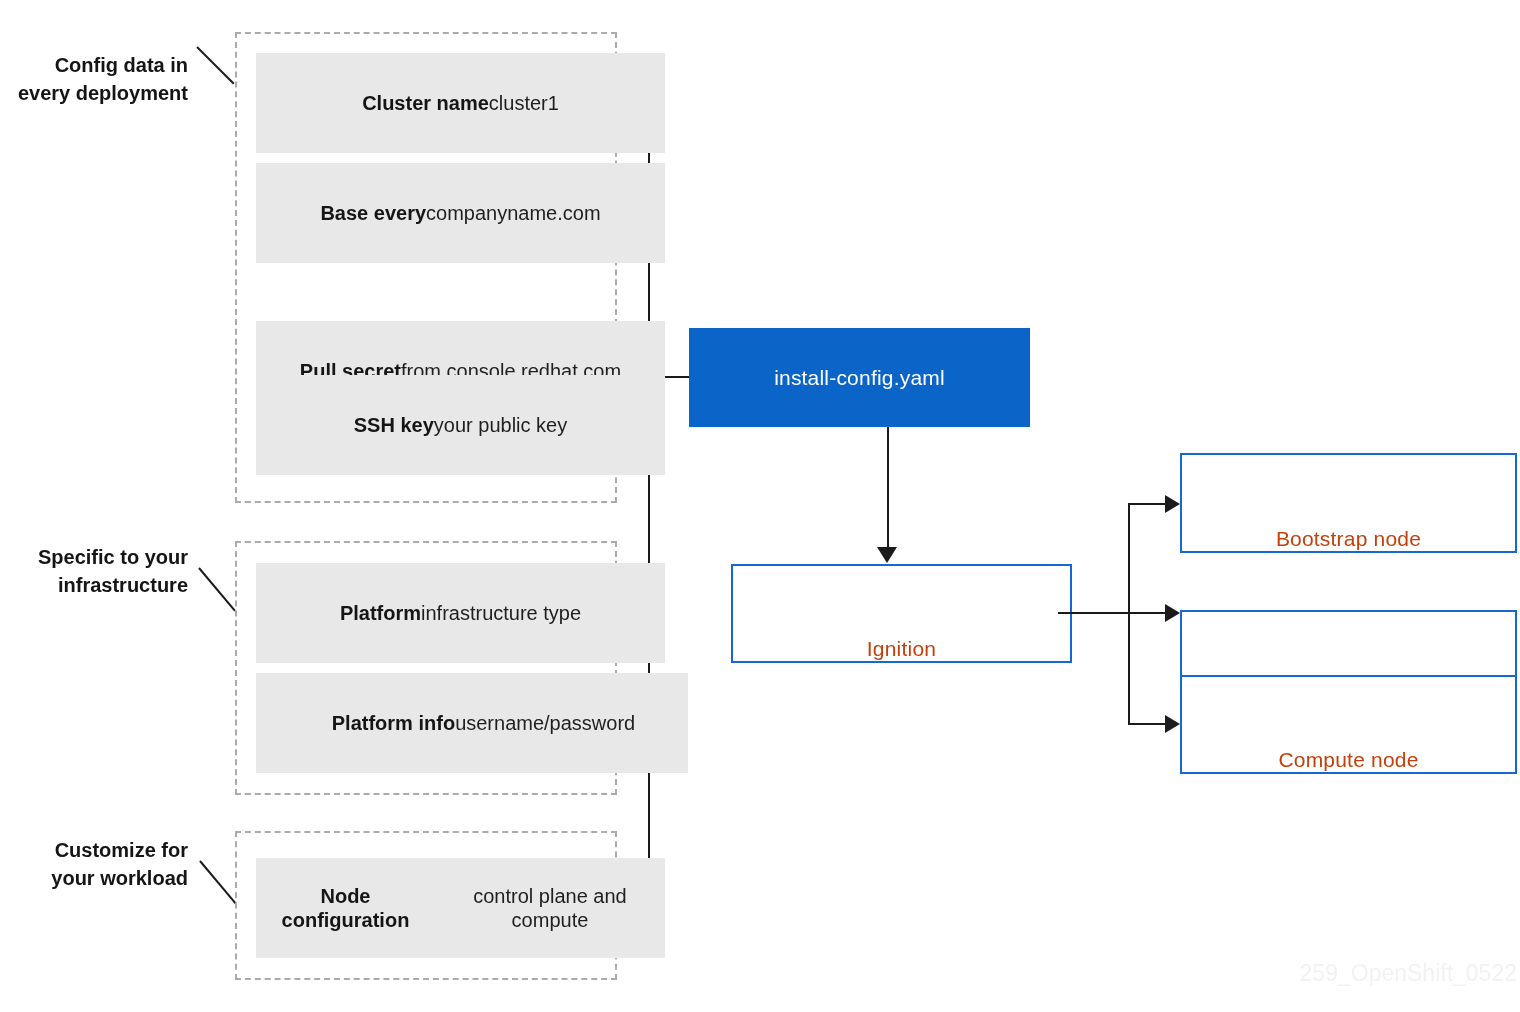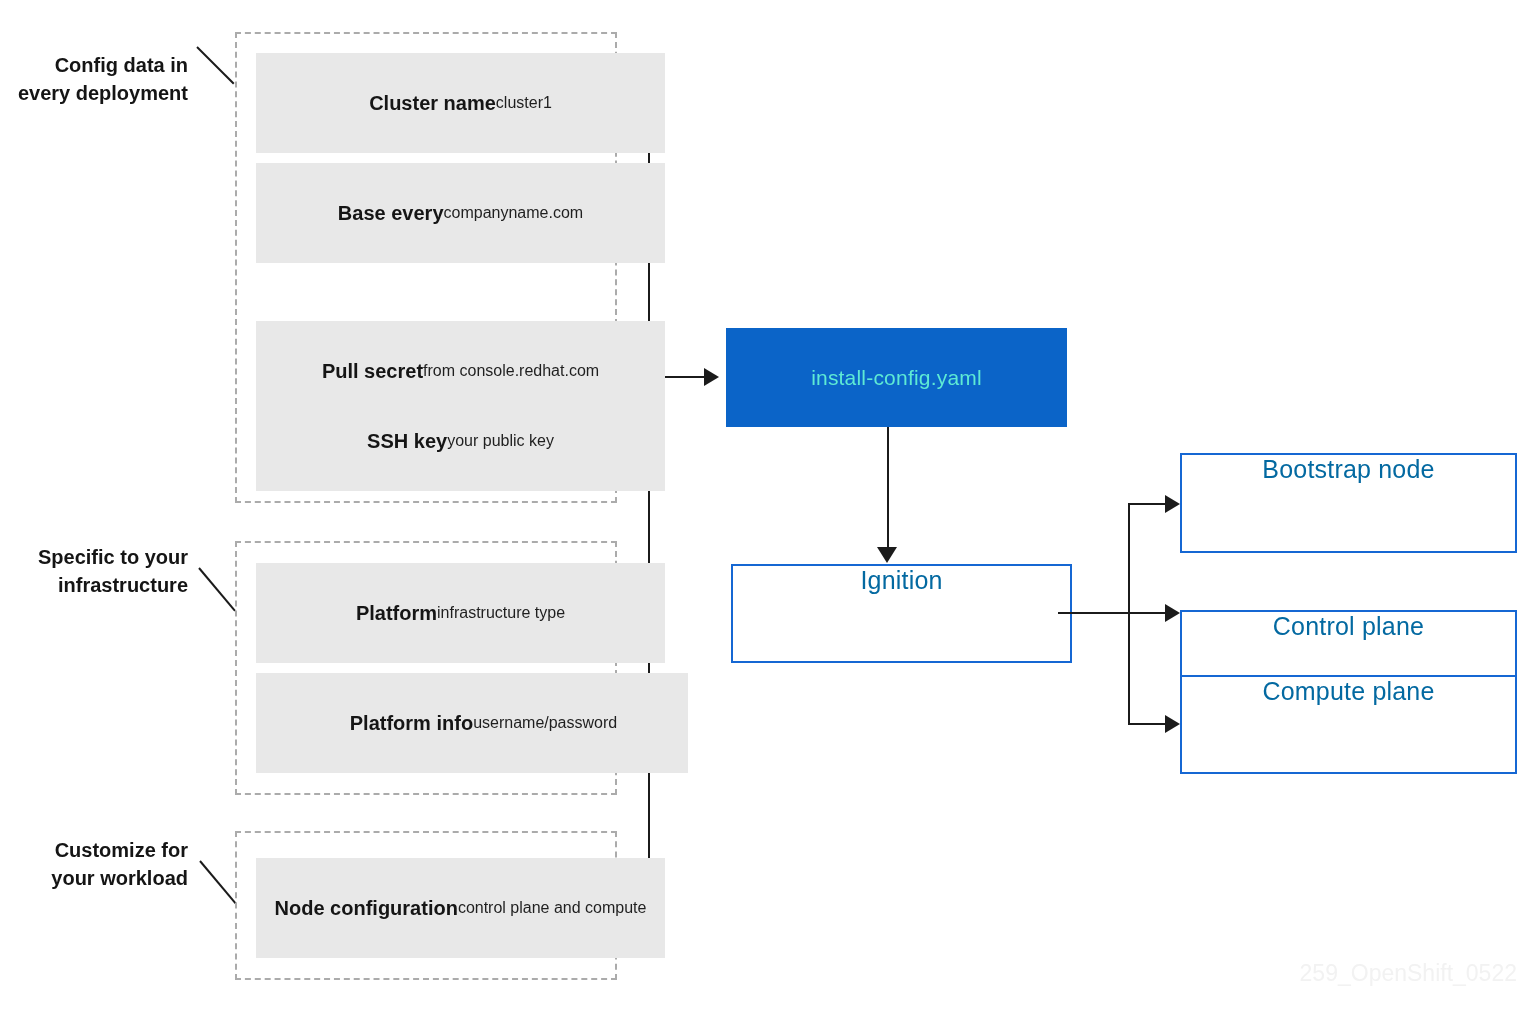--- a/index.html
+++ b/index.html
@@ -14,7 +14,7 @@
     text-align:center;row-gap:23px;
   }
   .box-title{font-size:20px;font-weight:700;line-height:24px;color:#151515;}
-  .box-sub{font-size:16px;font-weight:400;line-height:24px;color:#1f1f1f;}
+  .box-sub{font-size:20px;font-weight:400;line-height:24px;color:#1f1f1f;}
   .blue-box{
     position:absolute;left:726px;top:328px;width:341px;height:99px;background:#0b64c8;
     display:flex;align-items:center;justify-content:center;

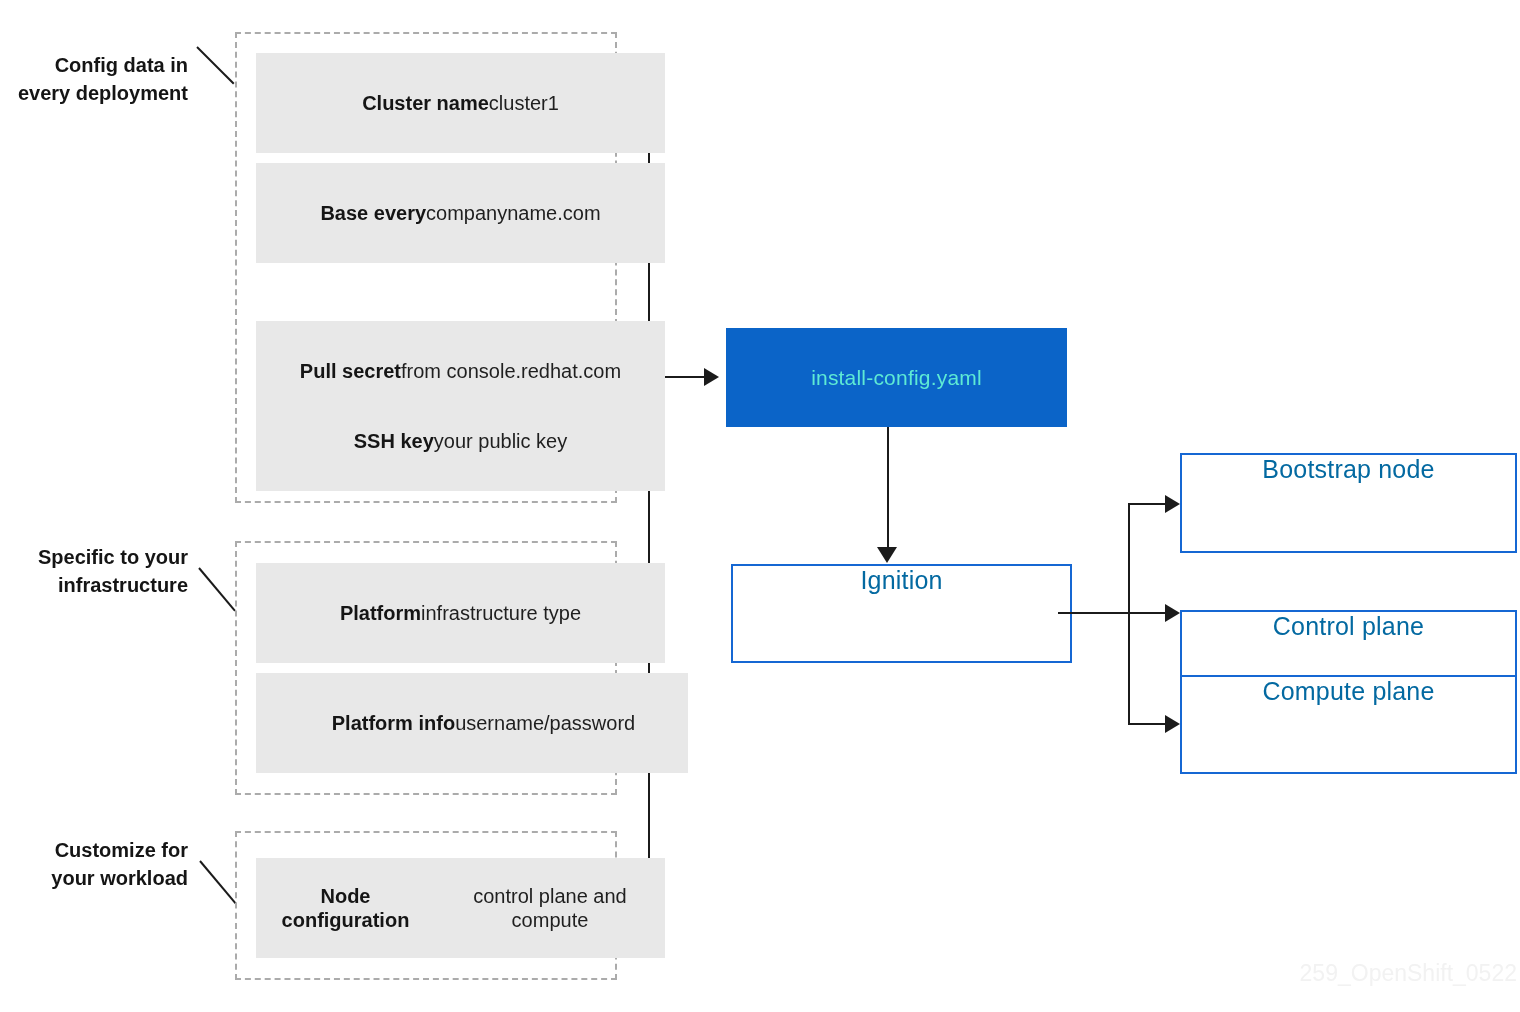--- a/index.html
+++ b/index.html
@@ -16,9 +16,9 @@
   .box-title{font-size:20px;font-weight:700;line-height:24px;color:#151515;}
   .box-sub{font-size:20px;font-weight:400;line-height:24px;color:#1f1f1f;}
   .blue-box{
-    position:absolute;left:726px;top:328px;width:341px;height:99px;background:#0b64c8;
+    position:absolute;left:689px;top:328px;width:341px;height:99px;background:#0b64c8;
     display:flex;align-items:center;justify-content:center;
-    color:#5eead4;font-size:21px;font-weight:500;letter-spacing:.2px;
+    color:#ffffff;font-size:21px;font-weight:500;letter-spacing:.2px;
   }
   .outline-box{
     position:absolute;background:#ffffff;border:2px solid #1567d3;box-sizing:border-box;

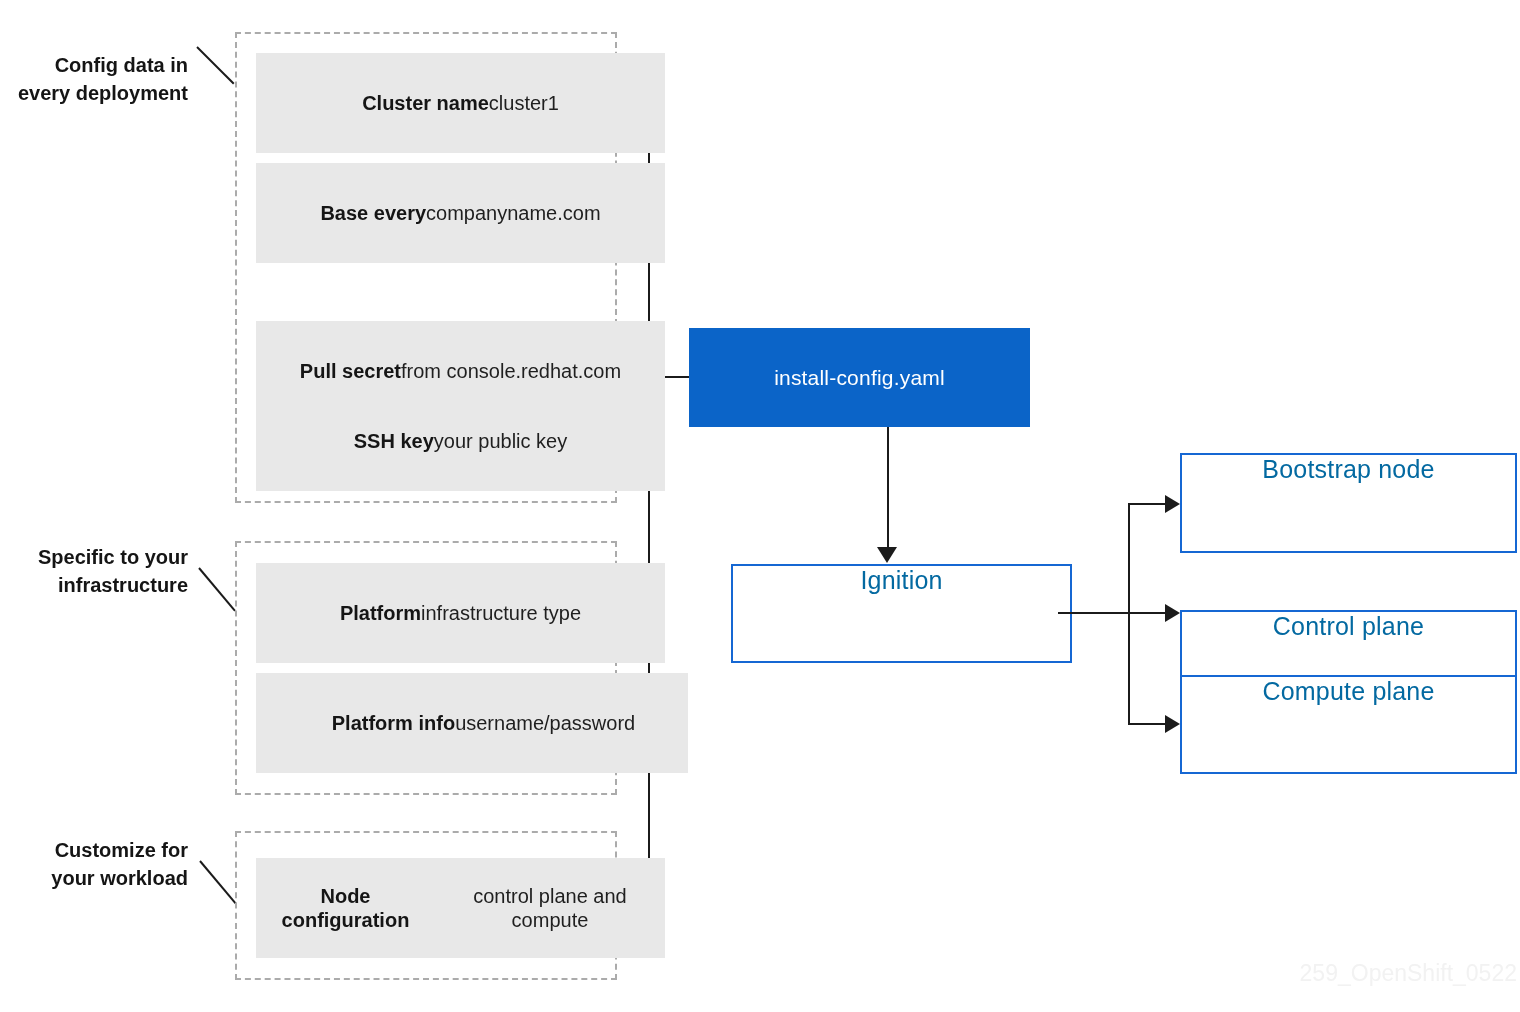--- a/index.html
+++ b/index.html
@@ -88,7 +88,7 @@
     <div class="box-title">Pull secret</div>
     <div class="box-sub">from console.redhat.com</div>
   </div>
-  <div class="gbox" style="top:391px;">
+  <div class="gbox" style="top:375px;">
     <div class="box-title">SSH key</div>
     <div class="box-sub">your public key</div>
   </div>

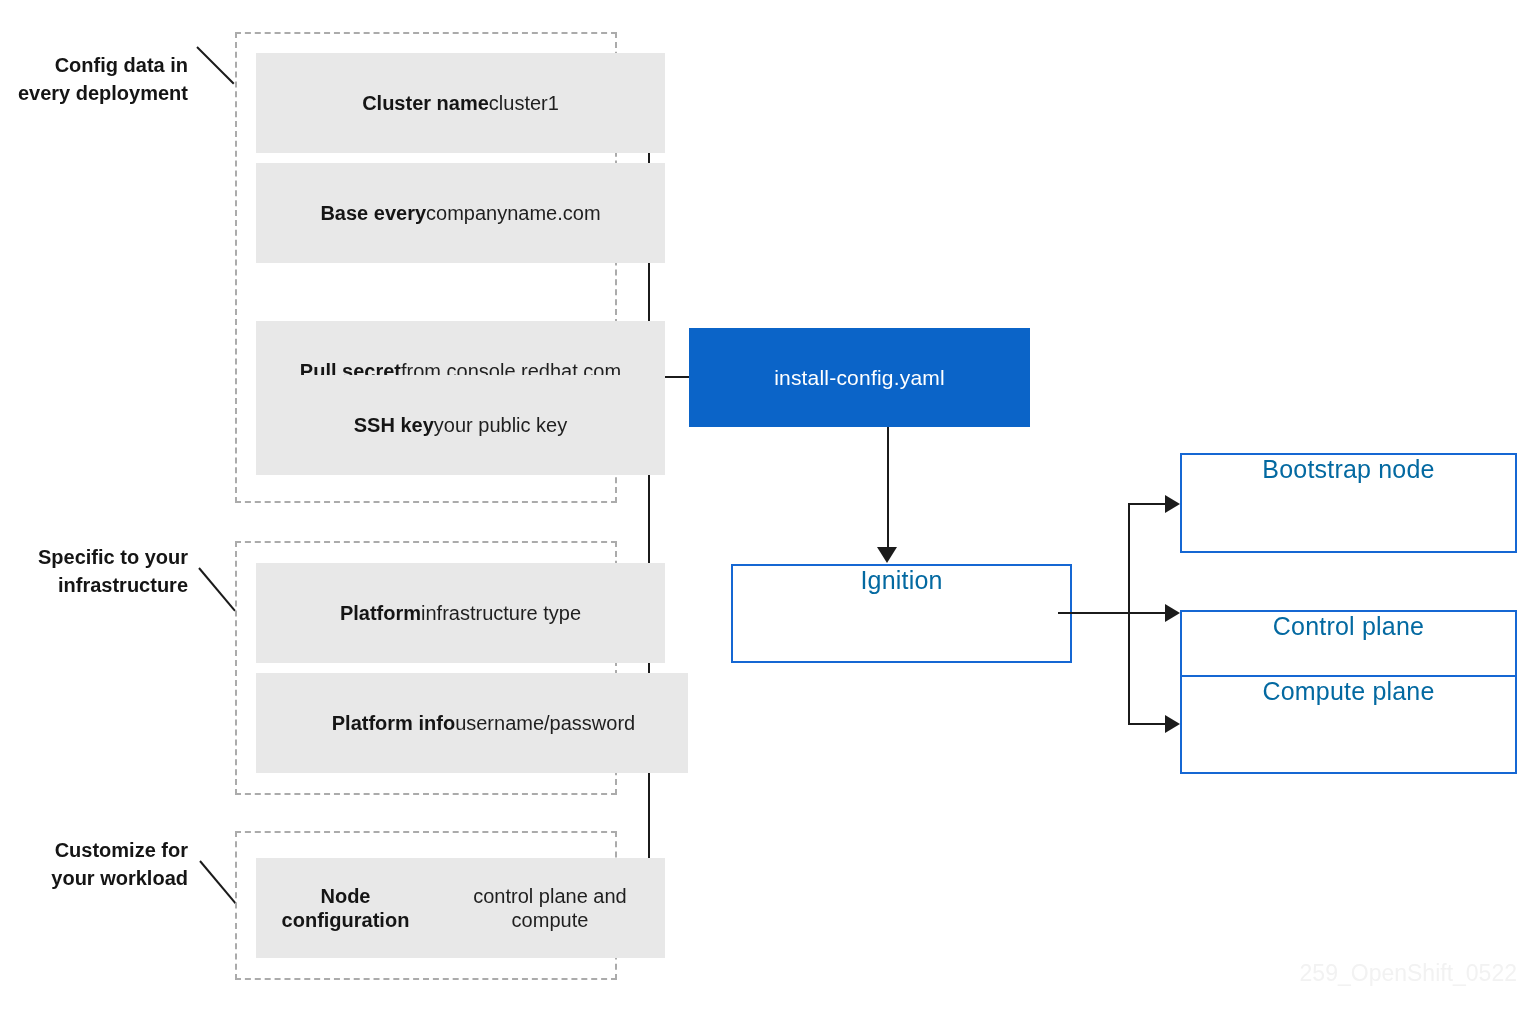--- a/index.html
+++ b/index.html
@@ -22,8 +22,8 @@
   }
   .outline-box{
     position:absolute;background:#ffffff;border:2px solid #1567d3;box-sizing:border-box;
-    display:flex;align-items:flex-start;justify-content:center;
-    font-size:25px;font-weight:500;color:#0369a1;letter-spacing:.2px;
+    display:flex;align-items:flex-end;justify-content:center;
+    font-size:21px;font-weight:500;color:#c2410c;letter-spacing:.2px;
   }
   .annotation{
     position:absolute;left:0;width:188px;text-align:right;

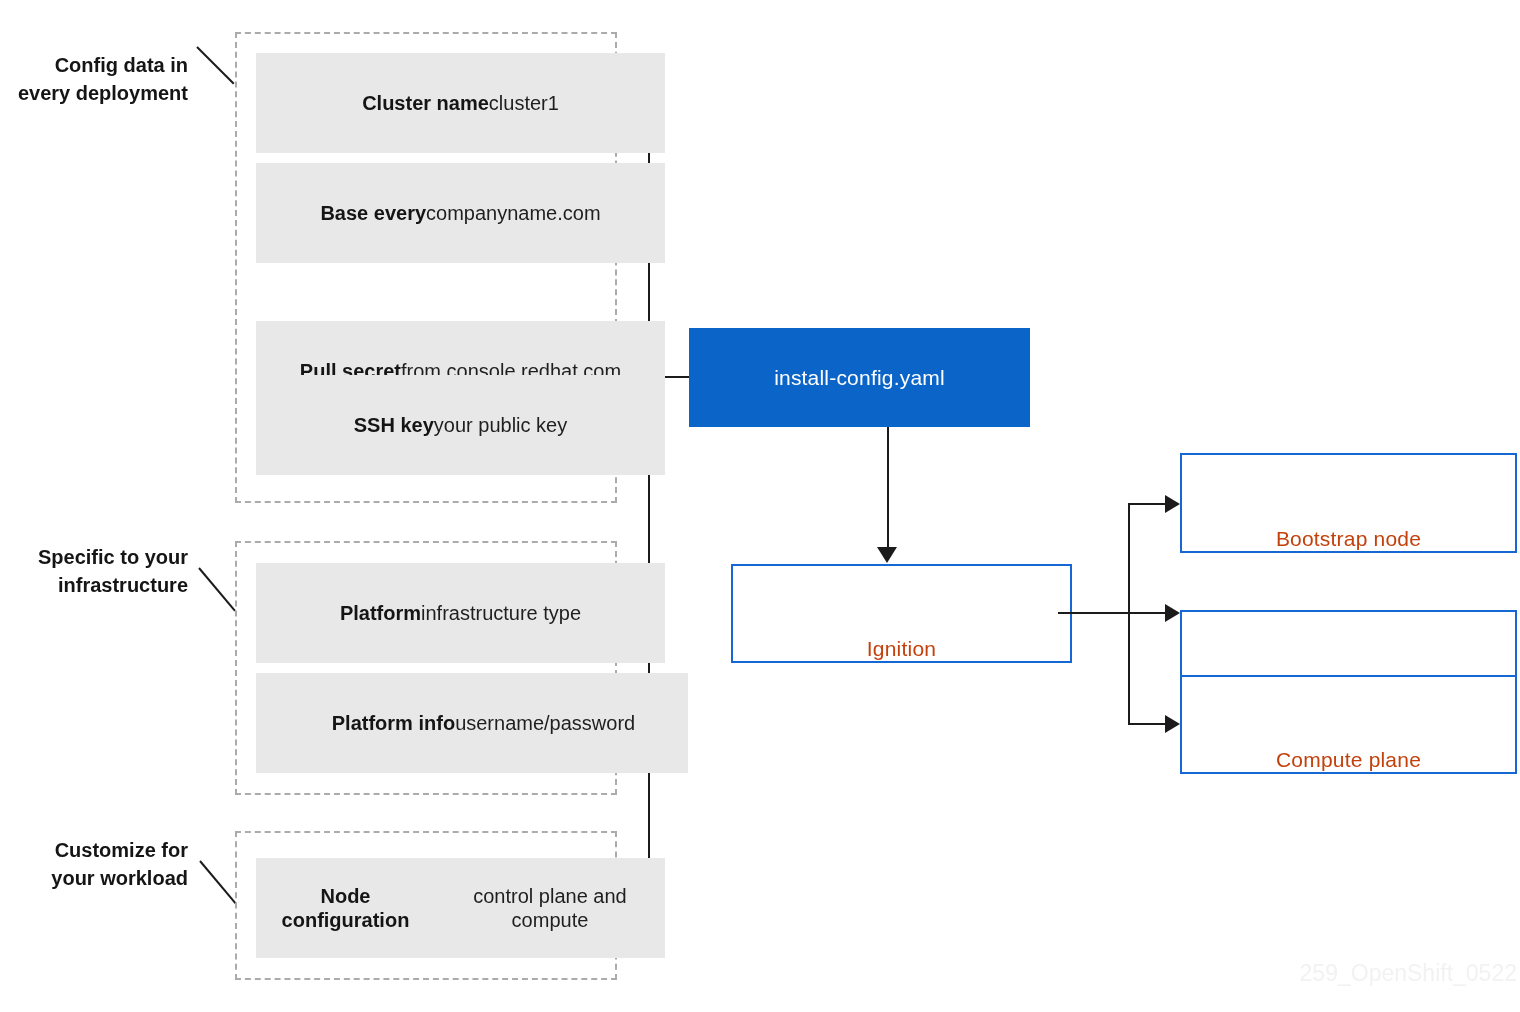--- a/index.html
+++ b/index.html
@@ -133,7 +133,7 @@
     <span>Control plane</span>
   </div>
   <div class="outline-box" style="left:1180px;top:675px;width:337px;height:99px;">
-    <span>Compute plane</span>
+    <span>Compute node</span>
   </div>
 
   <div class="watermark">259_OpenShift_0522</div>

